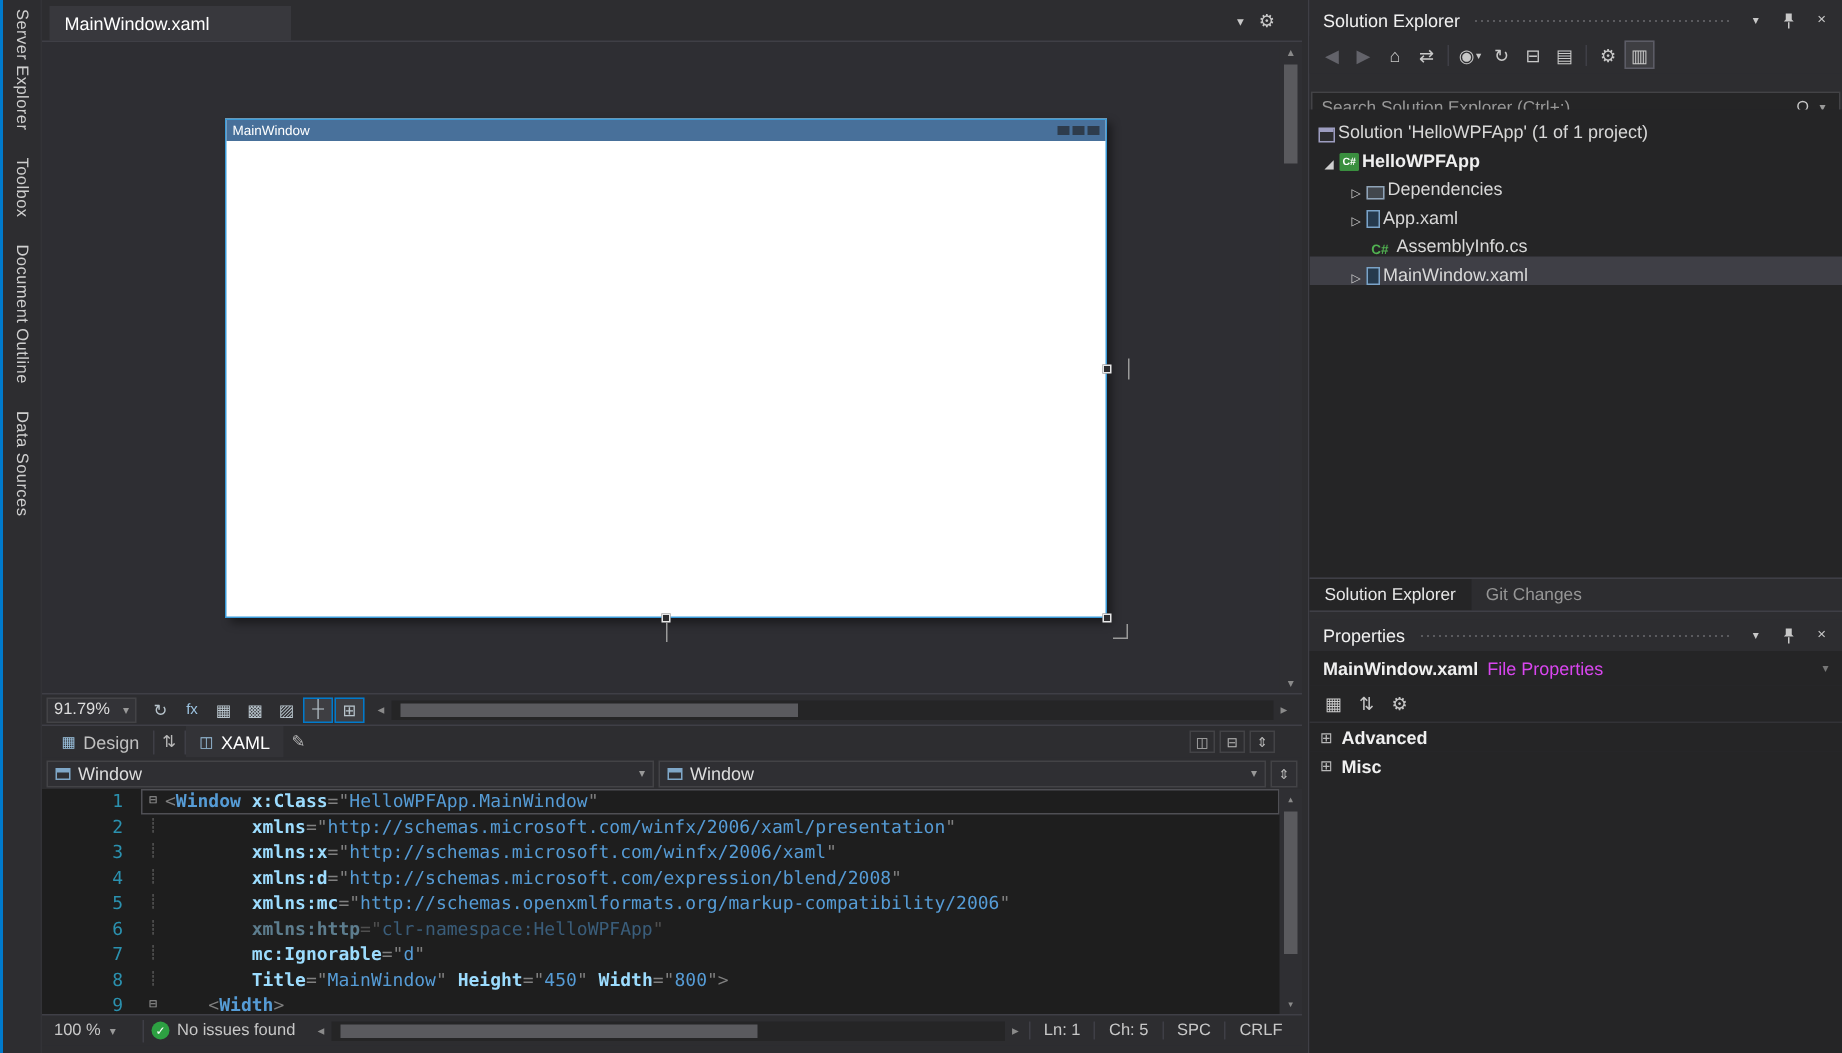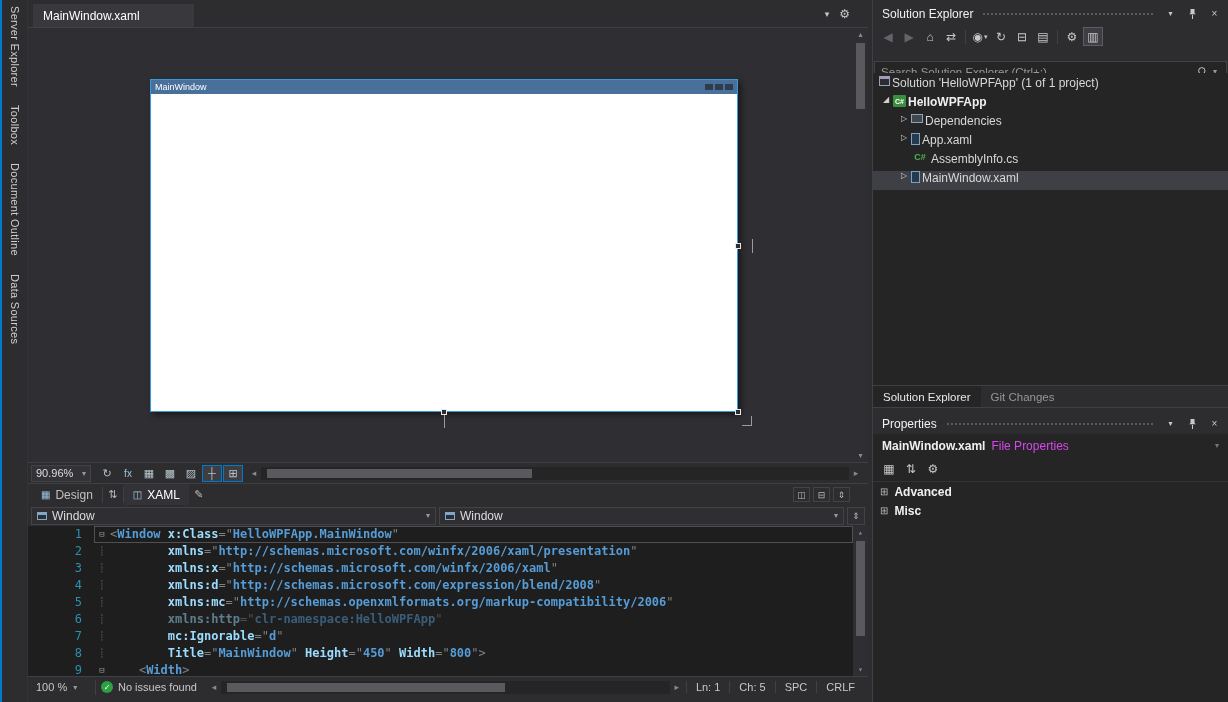--- a/index.html
+++ b/index.html
@@ -138,7 +138,7 @@
   .search-caret{width:13px;font-size:8px;color:#999}
 
   .se-body{height:312px;background:#252526;padding-top:3px;overflow:hidden}
-  .tree-row{display:flex;align-items:flex-start;height:19px;color:#d8d8d8;font-size:12px;cursor:default;white-space:nowrap}
+  .tree-row{display:flex;align-items:flex-end;height:19px;color:#d8d8d8;font-size:12px;cursor:default;white-space:nowrap}
   .tree-row.selected{background:#3f3f46}
   .exp{width:14px;flex:none;text-align:center;font-size:8px;color:#cfcfcf}
   .t-icon{width:18px;flex:none;display:flex;align-items:center;justify-content:center}

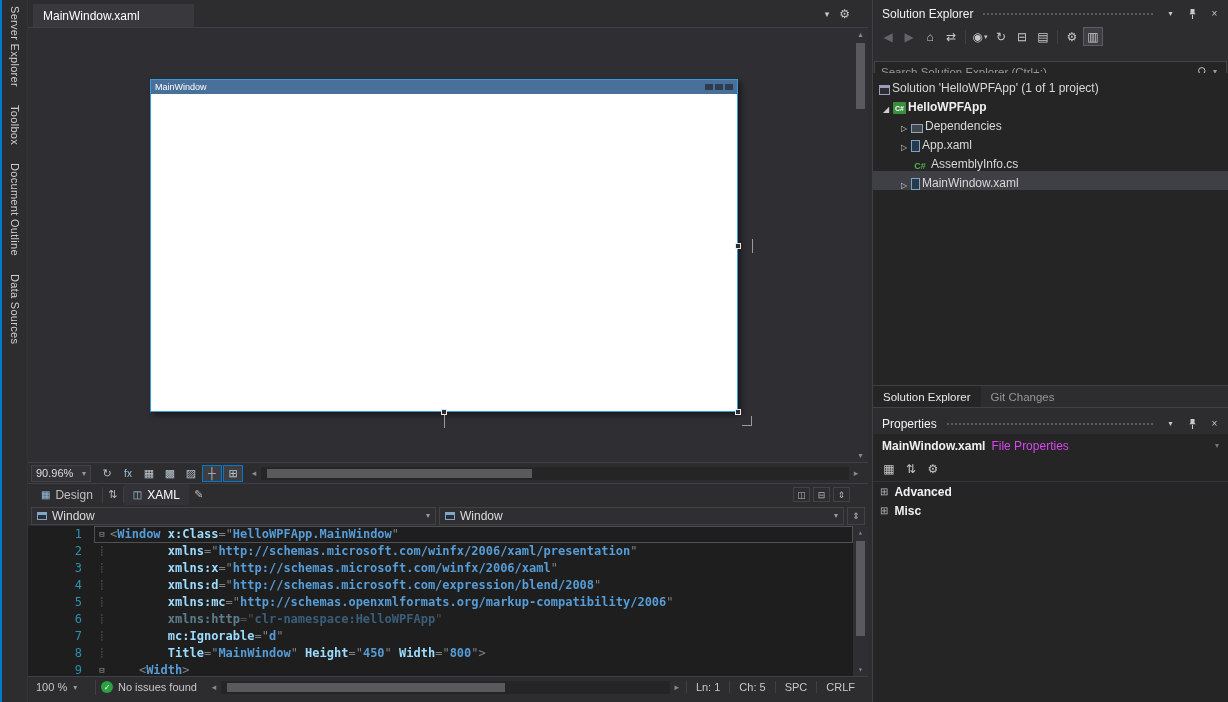--- a/index.html
+++ b/index.html
@@ -219,7 +219,7 @@
 
     <div class="d-toolbar">
       <div class="zoom-box">
-        <span>90.96%</span>
+        <span>91.79%</span>
         <span class="chev">▾</span>
       </div>
       <div class="dtb-buttons">

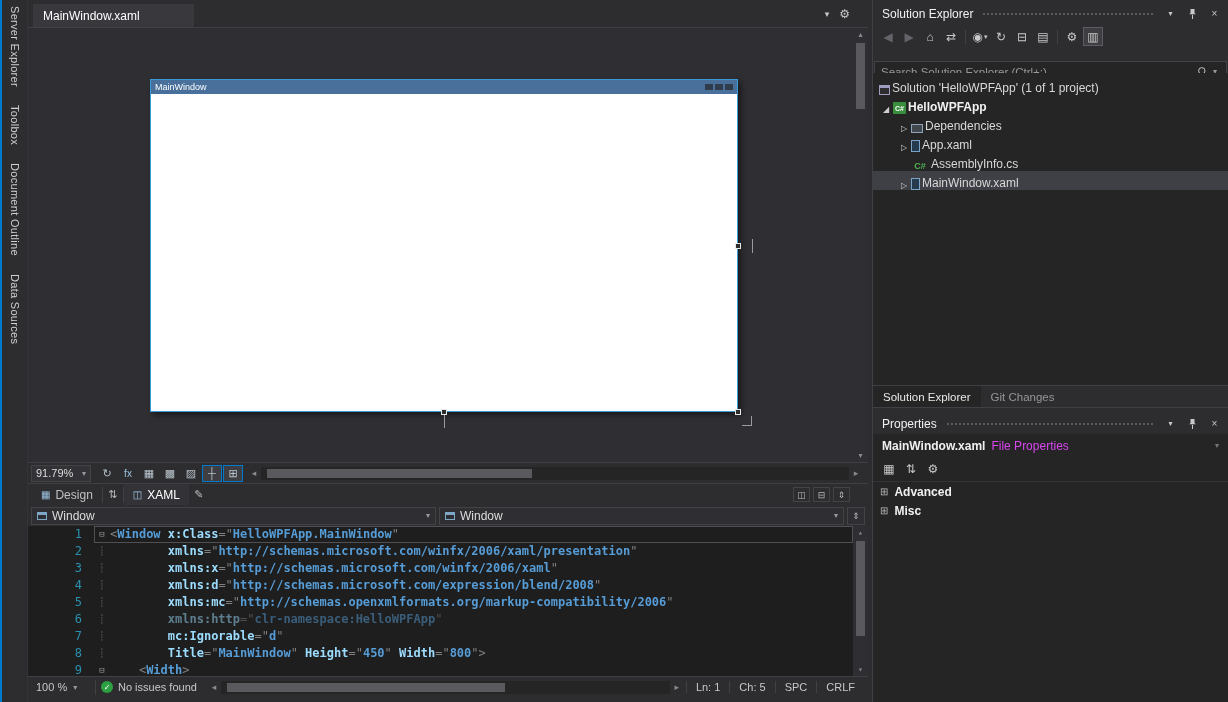--- a/index.html
+++ b/index.html
@@ -94,7 +94,7 @@
   .tok-d{color:#808080}
   .tok-t{color:#569cd6;font-weight:bold}
   .tok-a{color:#9cdcfe;font-weight:bold}
-  .tok-v{color:#569cd6;font-weight:bold}
+  .tok-v{color:#569cd6;font-weight:normal}
   .tok-p{color:#d4d4d4}
   .code-line.dim .code-text span{opacity:.5}
 

